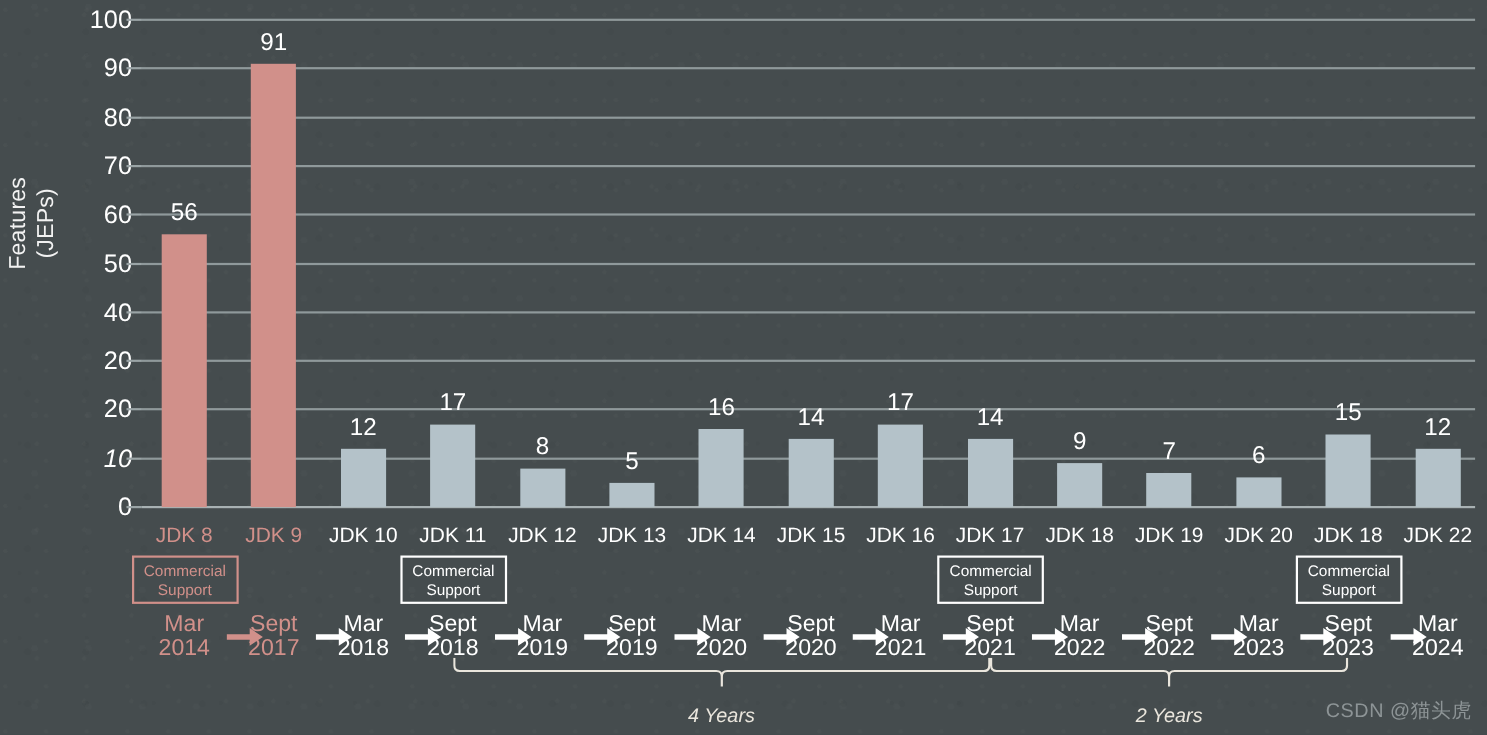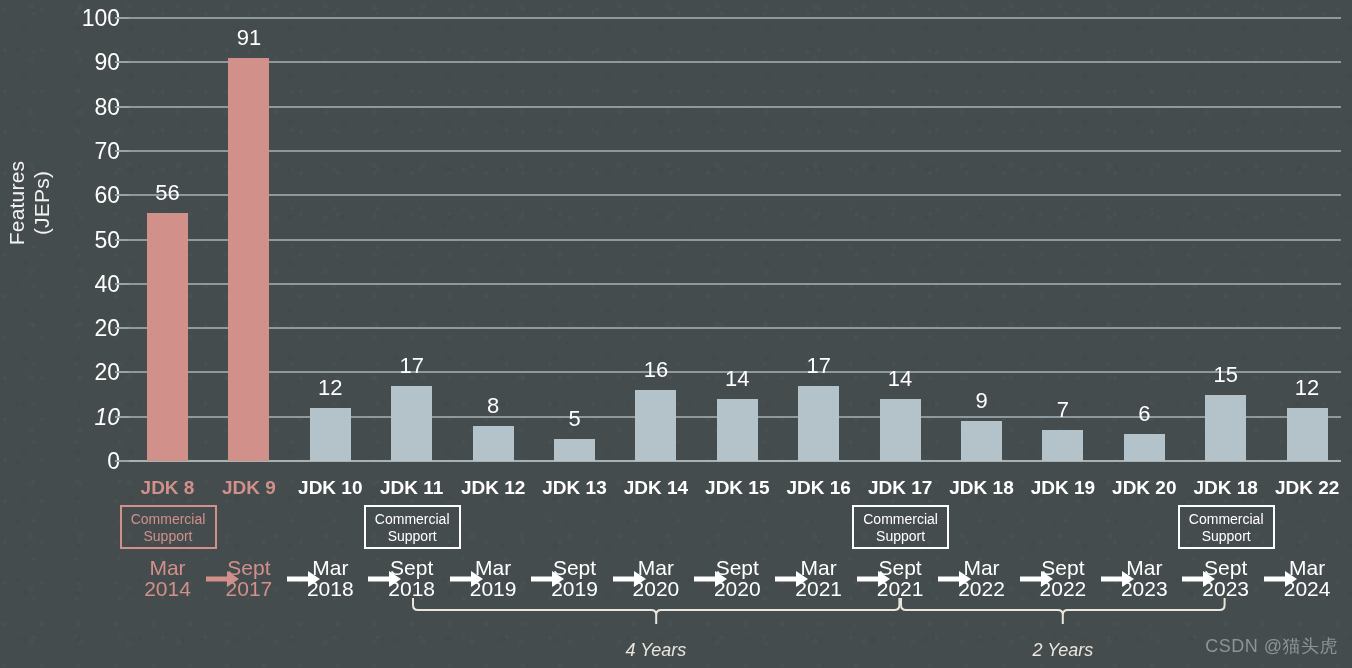--- a/index.html
+++ b/index.html
@@ -98,7 +98,7 @@
     position: absolute;
     text-align: center;
     font-size: 19px;
-    font-weight: bold;
+    font-weight: normal;
     transform: translateX(-50%);
     white-space: nowrap;
   }

